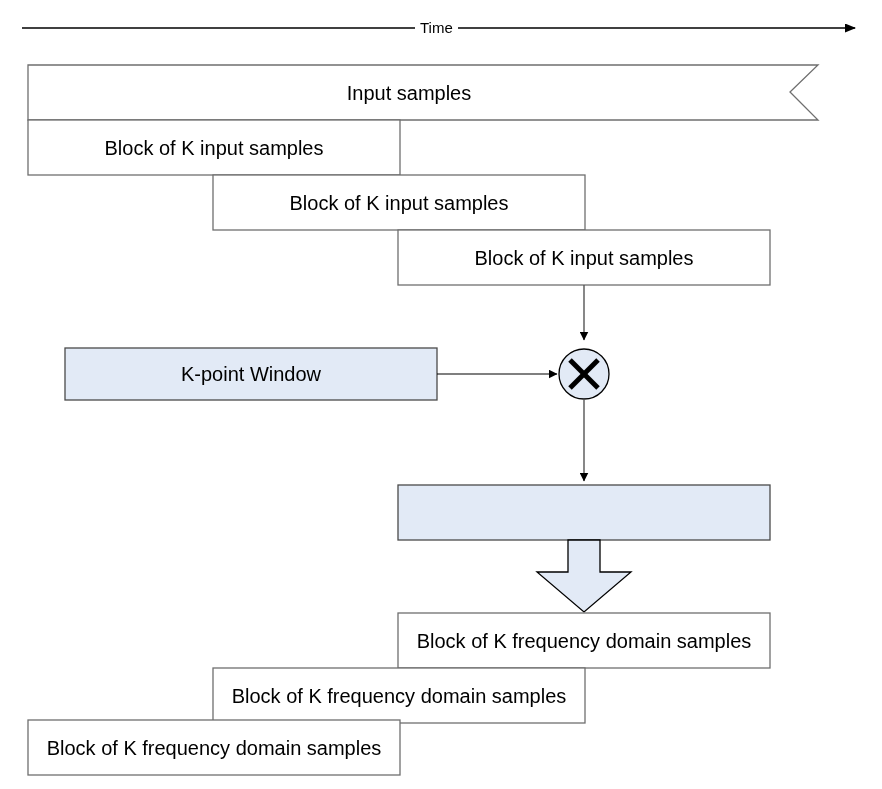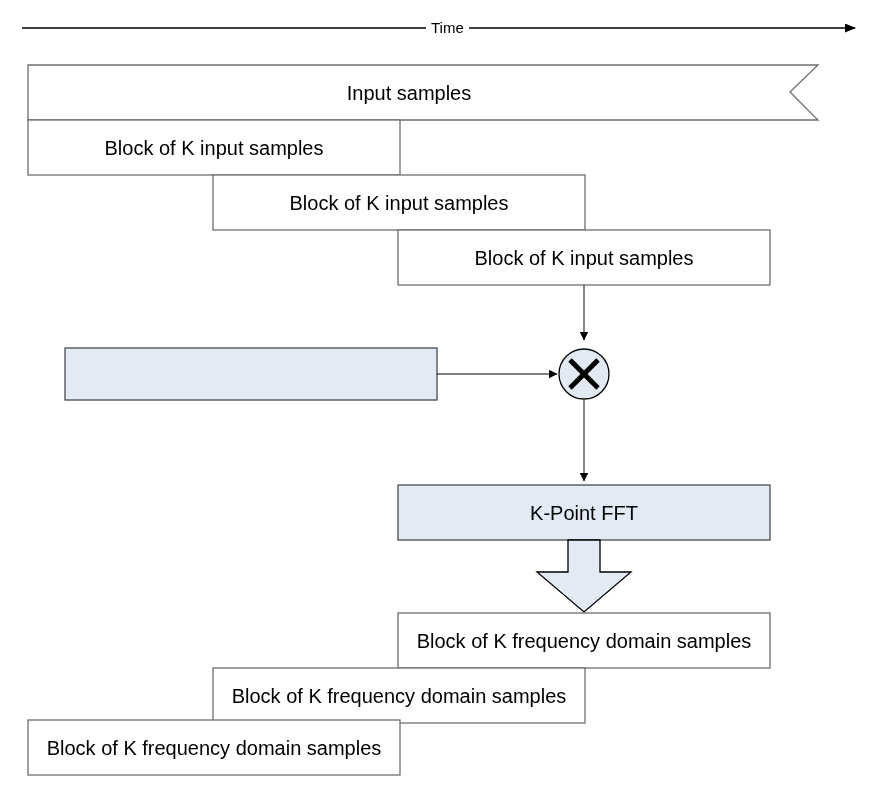--- a/index.html
+++ b/index.html
@@ -129,7 +129,7 @@
     </g>
   </svg>
 
-  <div class="axis-label" style="left:426px; top:19px;">Time</div>
+  <div class="axis-label" style="left:415px; top:19px;">Time</div>
 
   <div class="node-text" style="left:28px; top:65px; width:762px; height:55px;">Input samples</div>
 

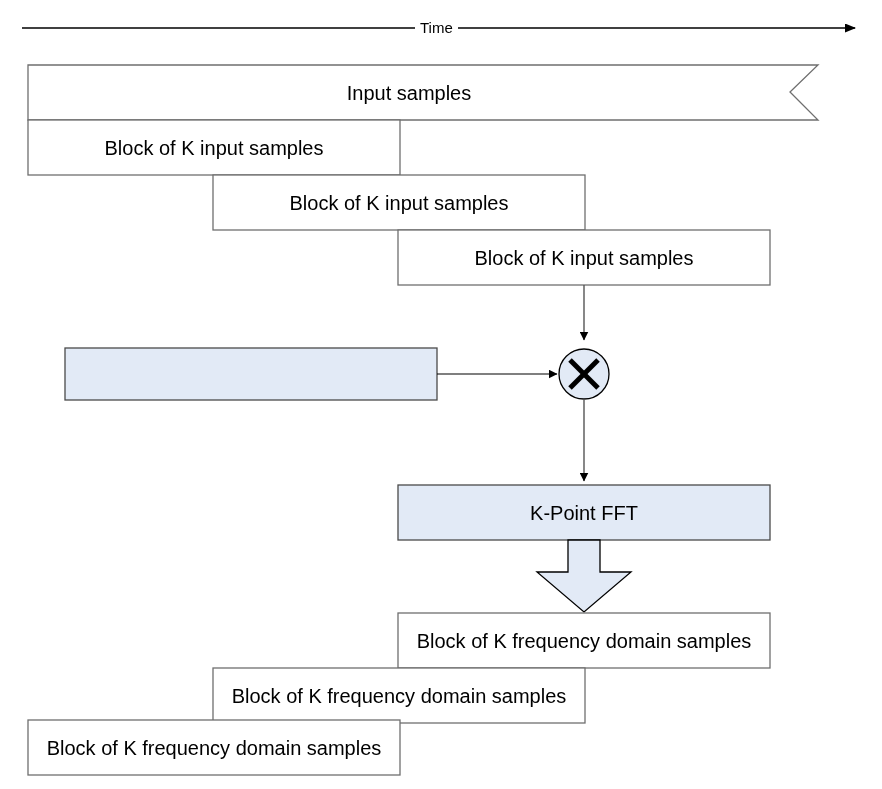--- a/index.html
+++ b/index.html
@@ -139,6 +139,7 @@
 
   <div class="node-text" style="left:398px; top:230px; width:372px; height:55px;">Block of K input samples</div>
 
+  <div class="node-text" style="left:65px; top:348px; width:372px; height:52px;">K-point Window</div>
 
   <div class="node-text" style="left:398px; top:485px; width:372px; height:55px;">K-Point FFT</div>
 

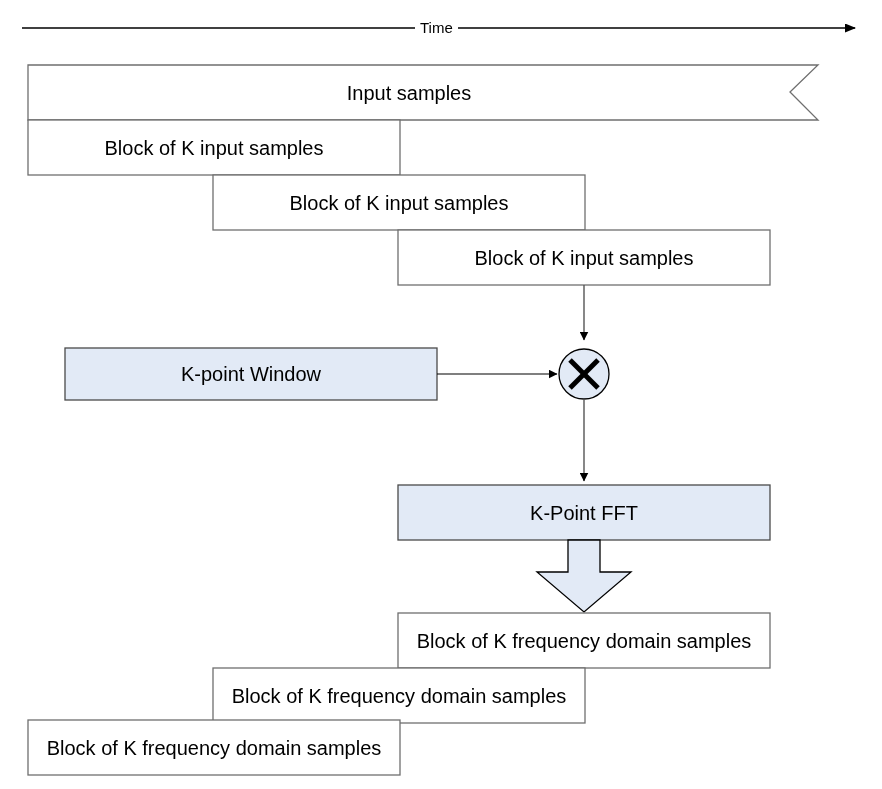--- a/index.html
+++ b/index.html
@@ -141,7 +141,6 @@
 
   <div class="node-text" style="left:65px; top:348px; width:372px; height:52px;">K-point Window</div>
 
-  <div class="node-text" style="left:398px; top:485px; width:372px; height:55px;">K-Point FFT</div>
 
   <div class="node-text" style="left:398px; top:613px; width:372px; height:55px;">Block of K frequency domain samples</div>
 

